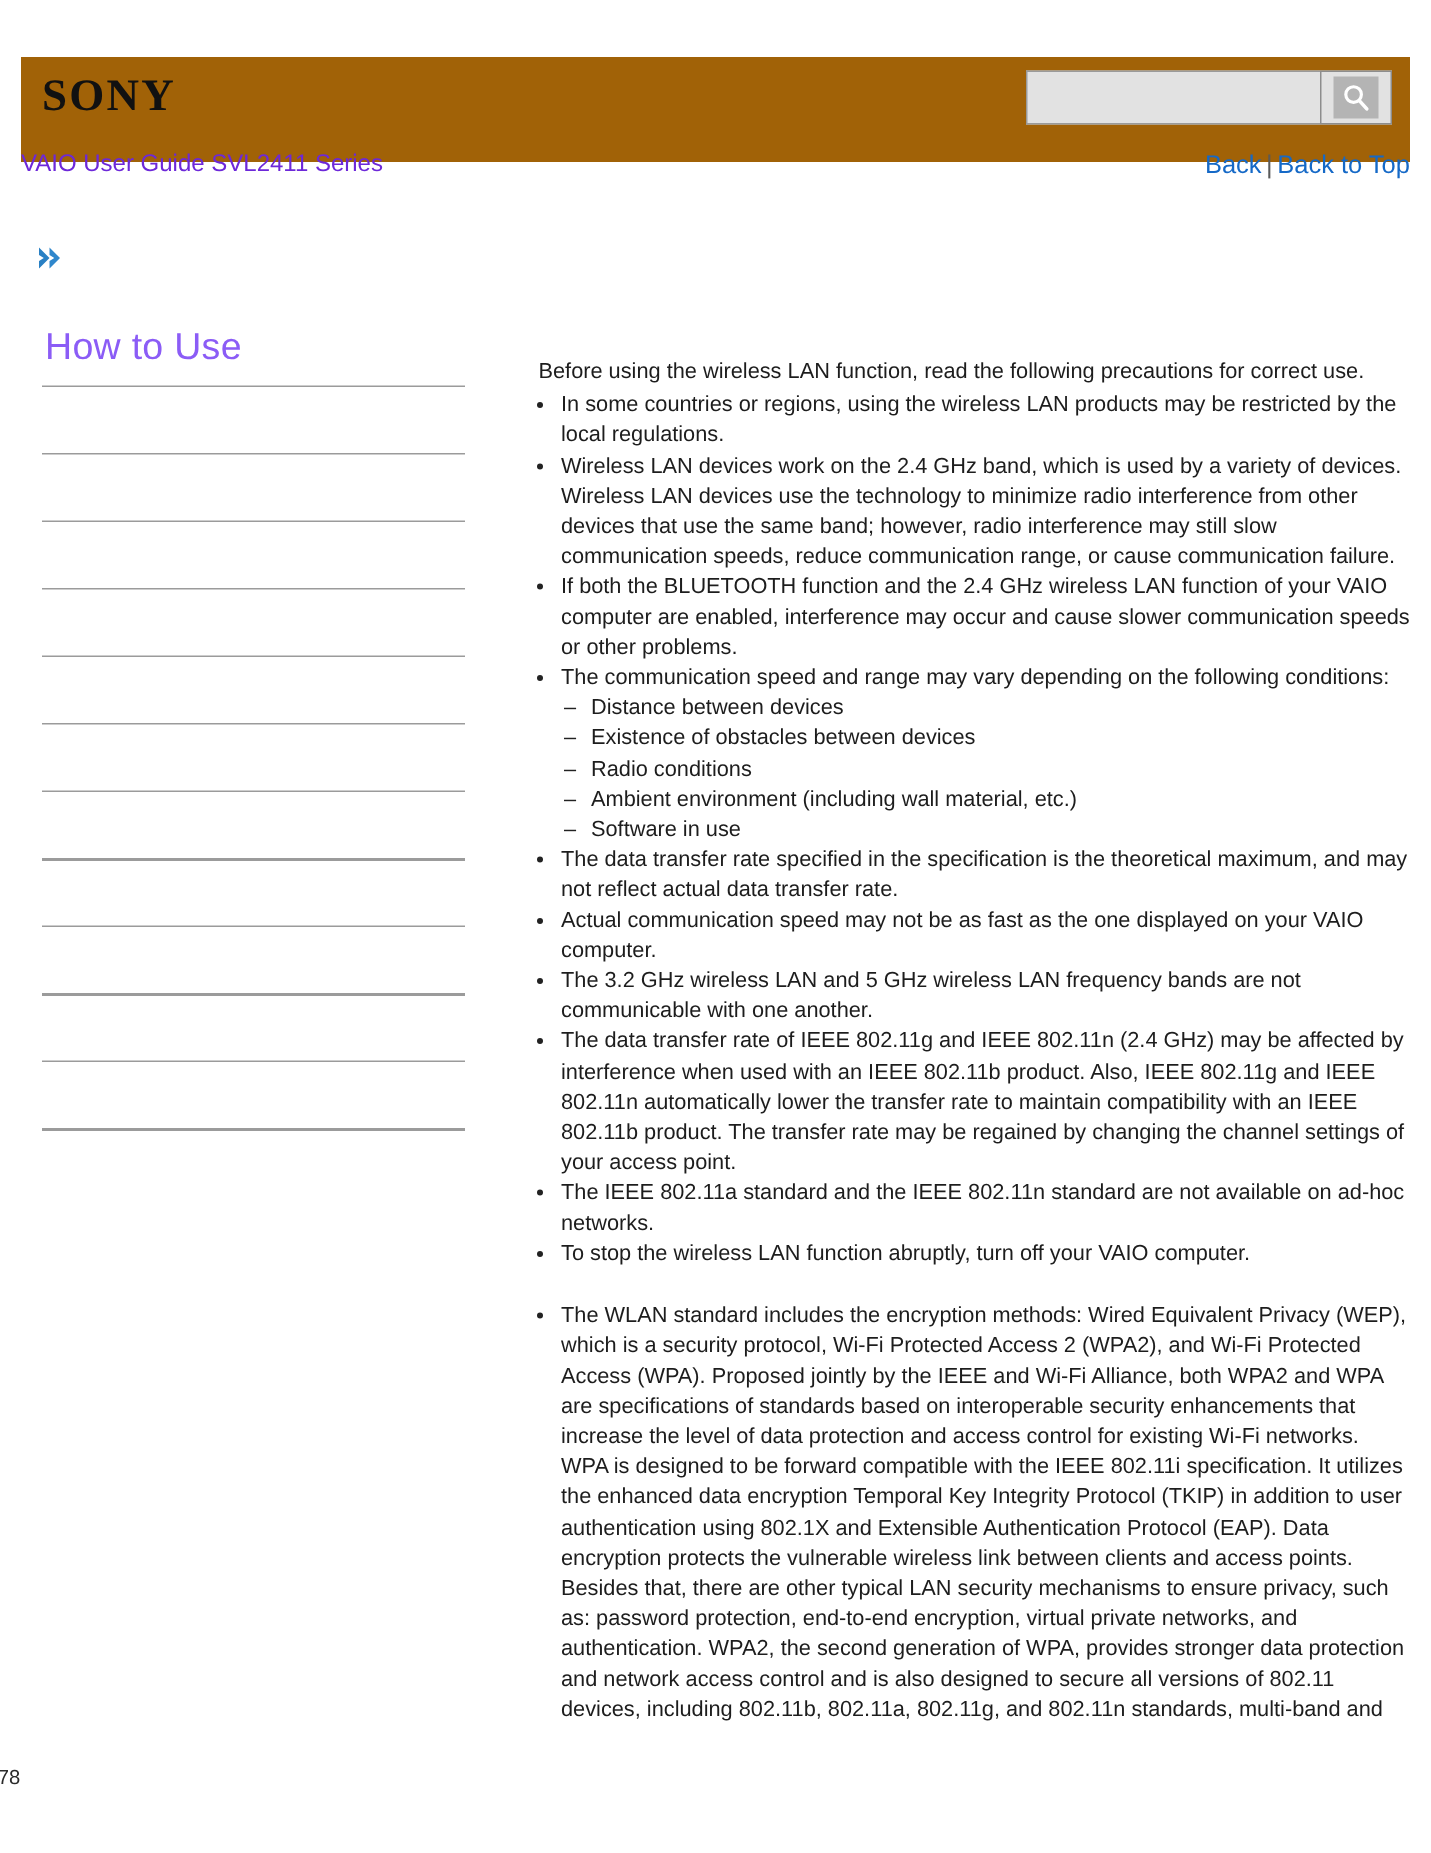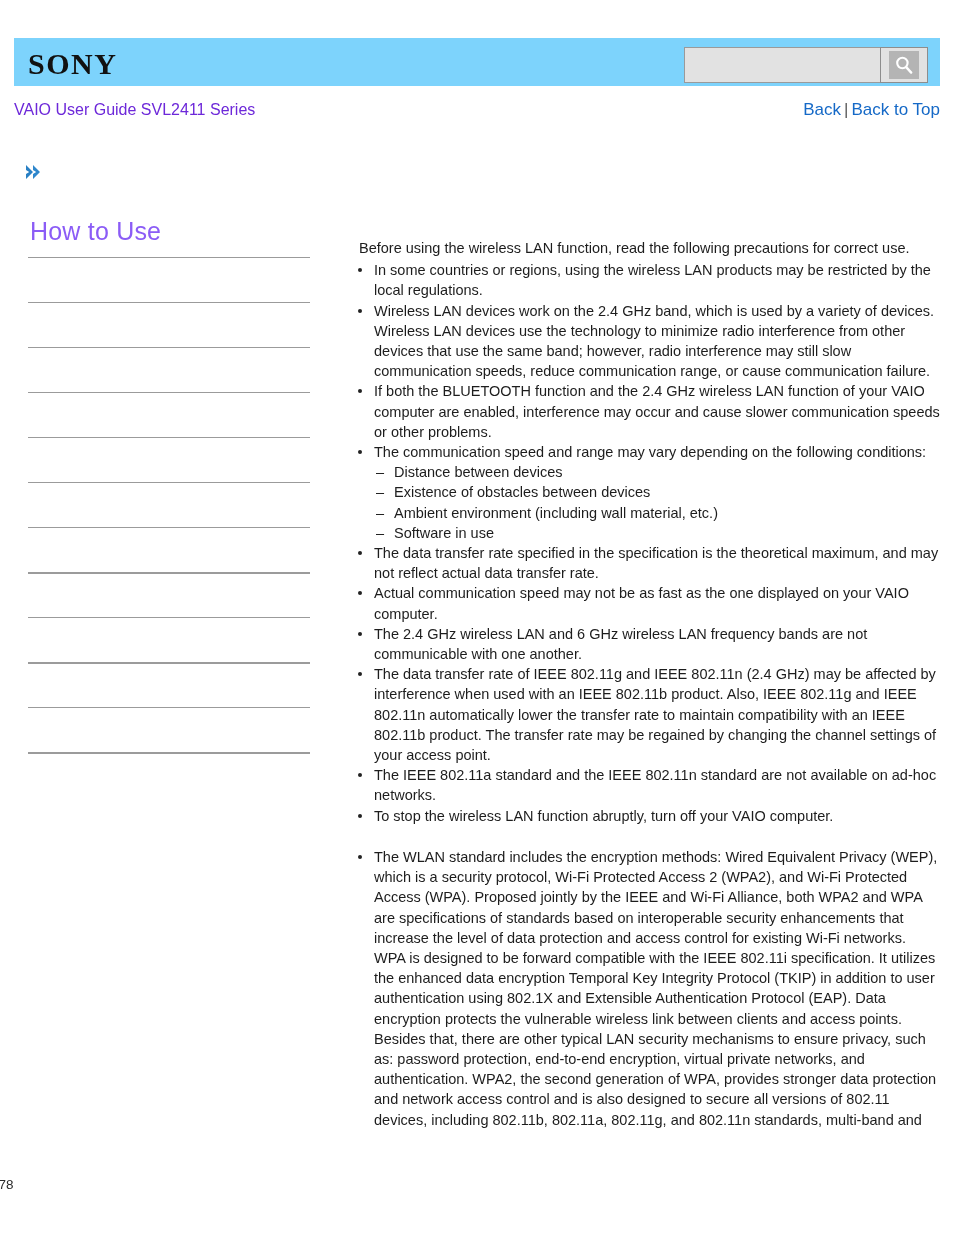--- a/index.html
+++ b/index.html
@@ -22,8 +22,8 @@
     left: 14px;
     top: 38px;
     width: 926px;
-    height: 48px;
-    background: #7dd3fc;
+    height: 70px;
+    background: #a16207;
     box-sizing: border-box;
   }
   .sony-logo {

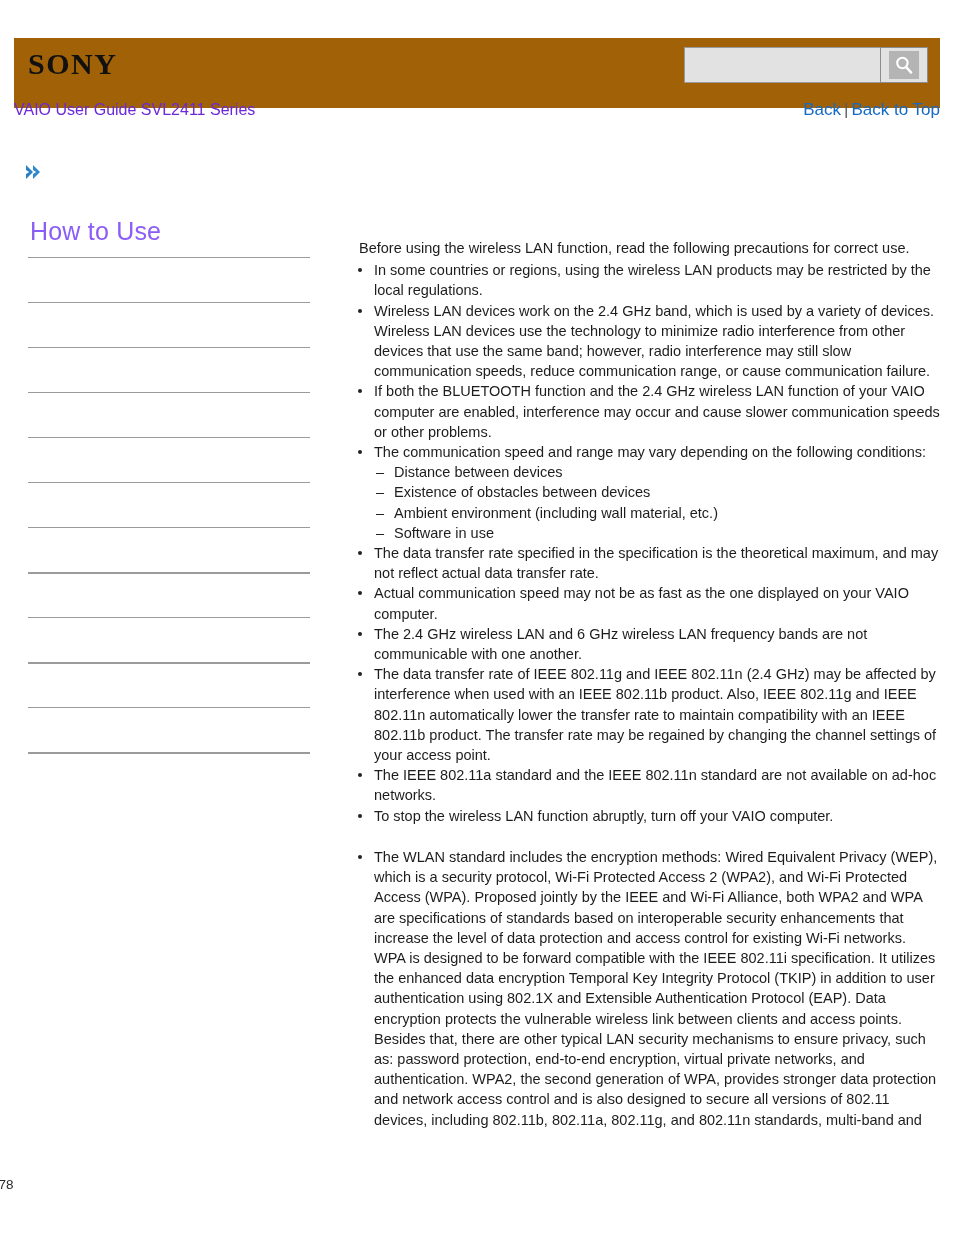--- a/index.html
+++ b/index.html
@@ -324,6 +324,7 @@
       <ul class="sub-dashes">
         <li>Distance between devices</li>
         <li>Existence of obstacles between devices</li>
+        <li>Radio conditions</li>
         <li>Ambient environment (including wall material, etc.)</li>
         <li>Software in use</li>
       </ul>

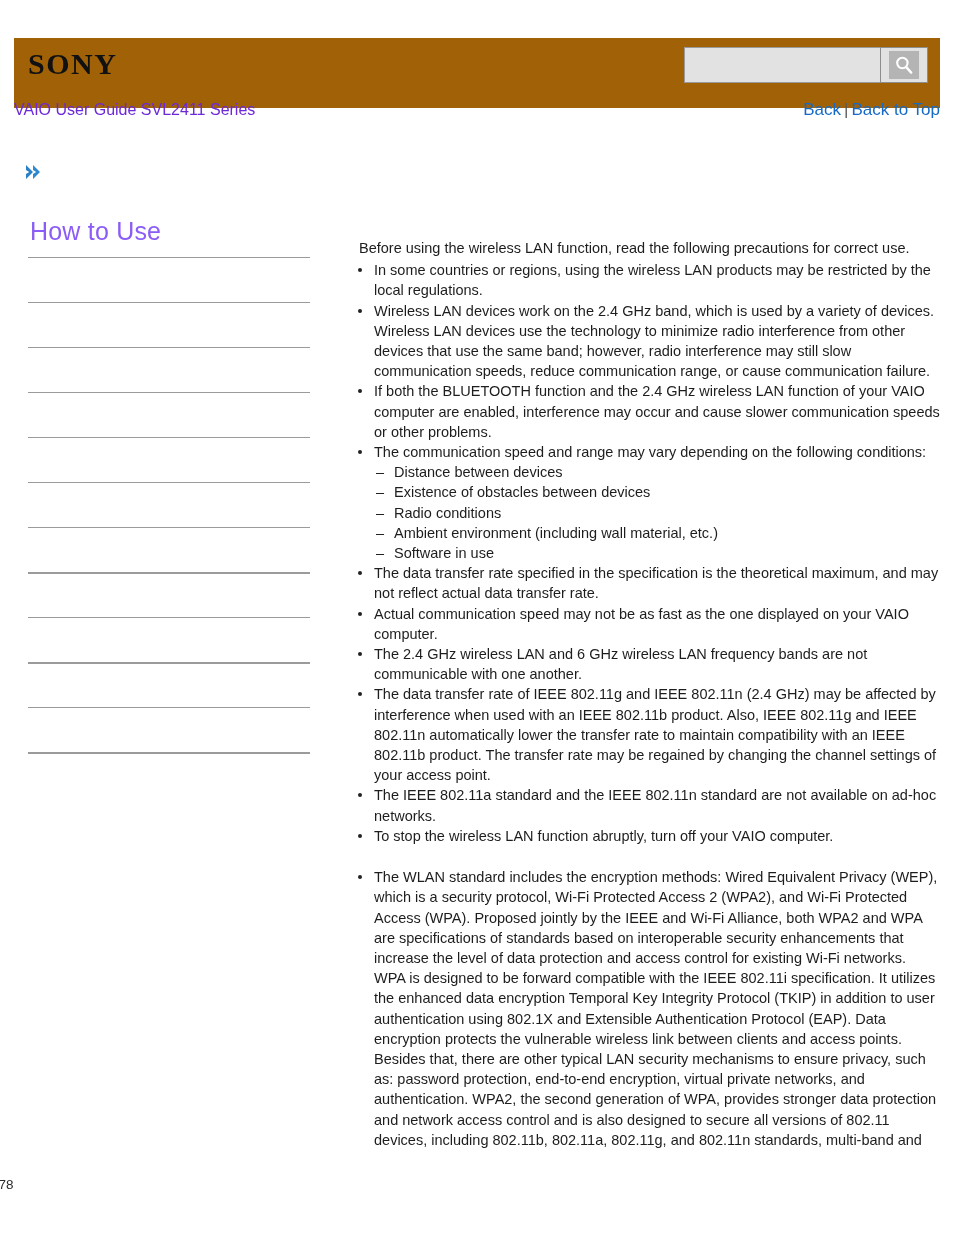--- a/index.html
+++ b/index.html
@@ -332,7 +332,7 @@
 
     <li>The data transfer rate specified in the specification is the theoretical maximum, and may not reflect actual data transfer rate.</li>
     <li>Actual communication speed may not be as fast as the one displayed on your VAIO computer.</li>
-    <li>The 2.4 GHz wireless LAN and 6 GHz wireless LAN frequency bands are not communicable with one another.</li>
+    <li>The 3.2 GHz wireless LAN and 5 GHz wireless LAN frequency bands are not communicable with one another.</li>
     <li>The data transfer rate of IEEE 802.11g and IEEE 802.11n (2.4 GHz) may be affected by interference when used with an IEEE 802.11b product. Also, IEEE 802.11g and IEEE 802.11n automatically lower the transfer rate to maintain compatibility with an IEEE 802.11b product. The transfer rate may be regained by changing the channel settings of your access point.</li>
     <li>The IEEE 802.11a standard and the IEEE 802.11n standard are not available on ad-hoc networks.</li>
     <li>To stop the wireless LAN function abruptly, turn off your VAIO computer.</li>

